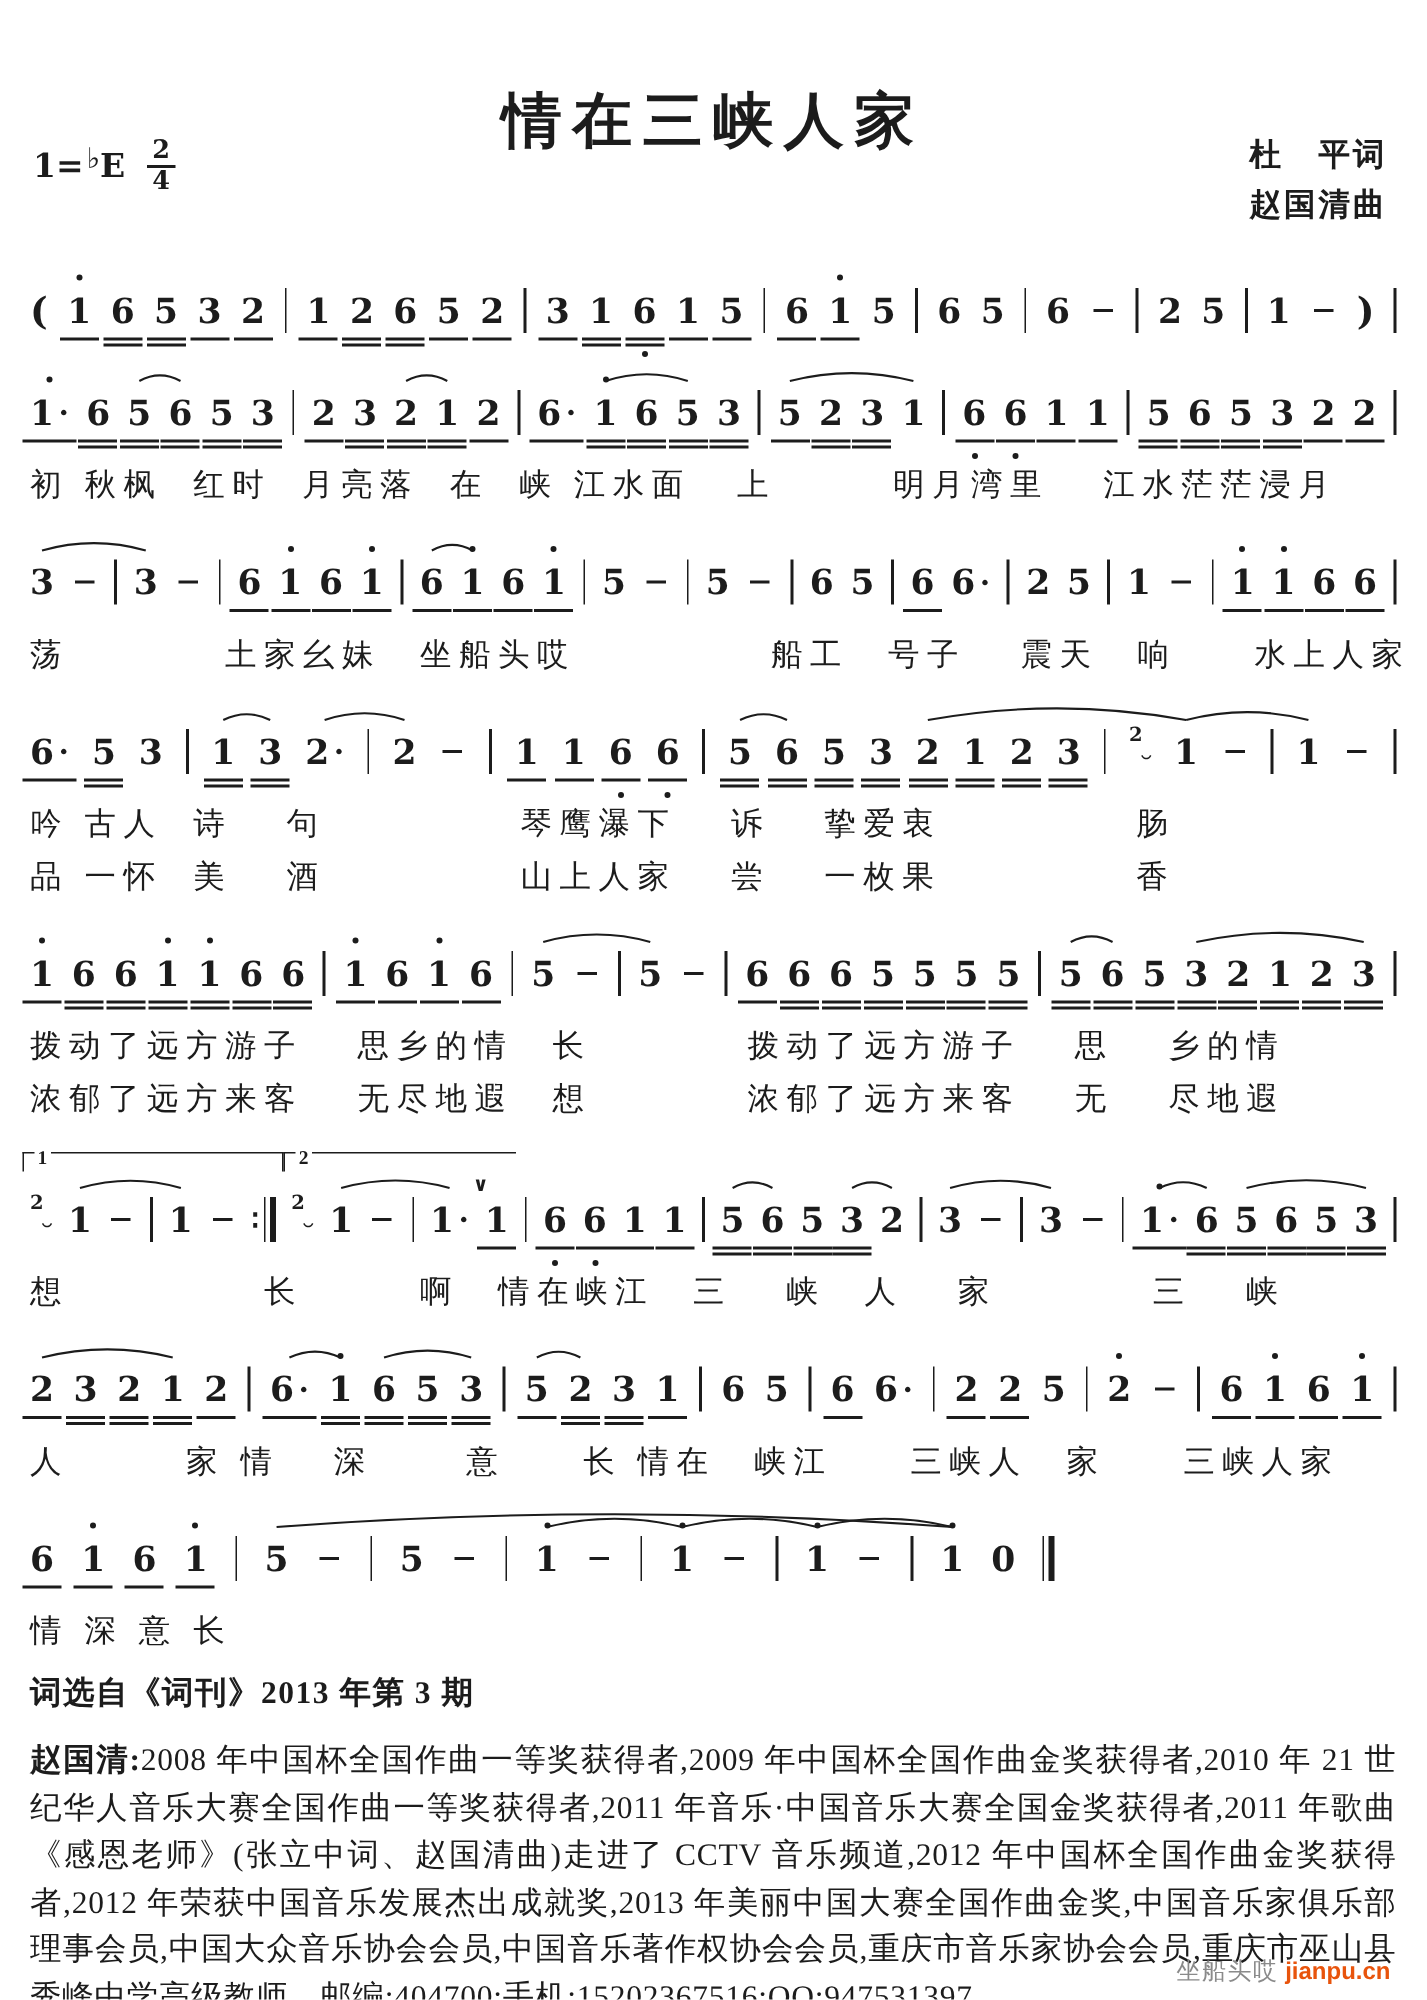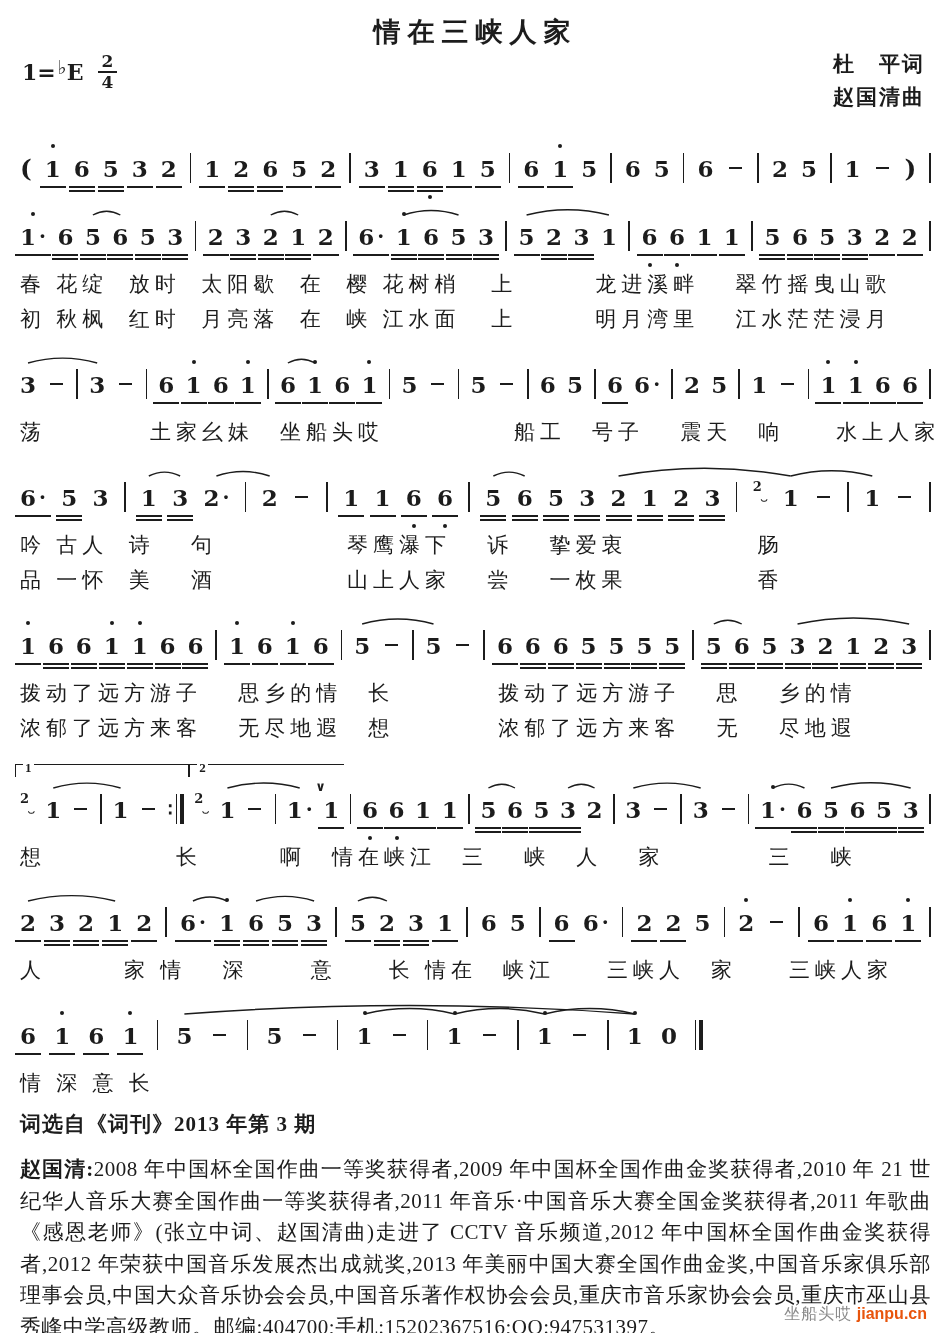--- a/index.html
+++ b/index.html
@@ -15,9 +15,10 @@
   
   .header{ position:relative; height:118px; }
   .title{
-    text-align:center; font-size:27px; font-weight:bold;
+    text-align:center; font-size:40px; font-weight:bold;
     letter-spacing:7px; padding-top:2px;
     font-family:"Liberation Serif", serif;
+    margin-top:39px;
   }
   .keysig{
     position:absolute; left:2px; top:40px;

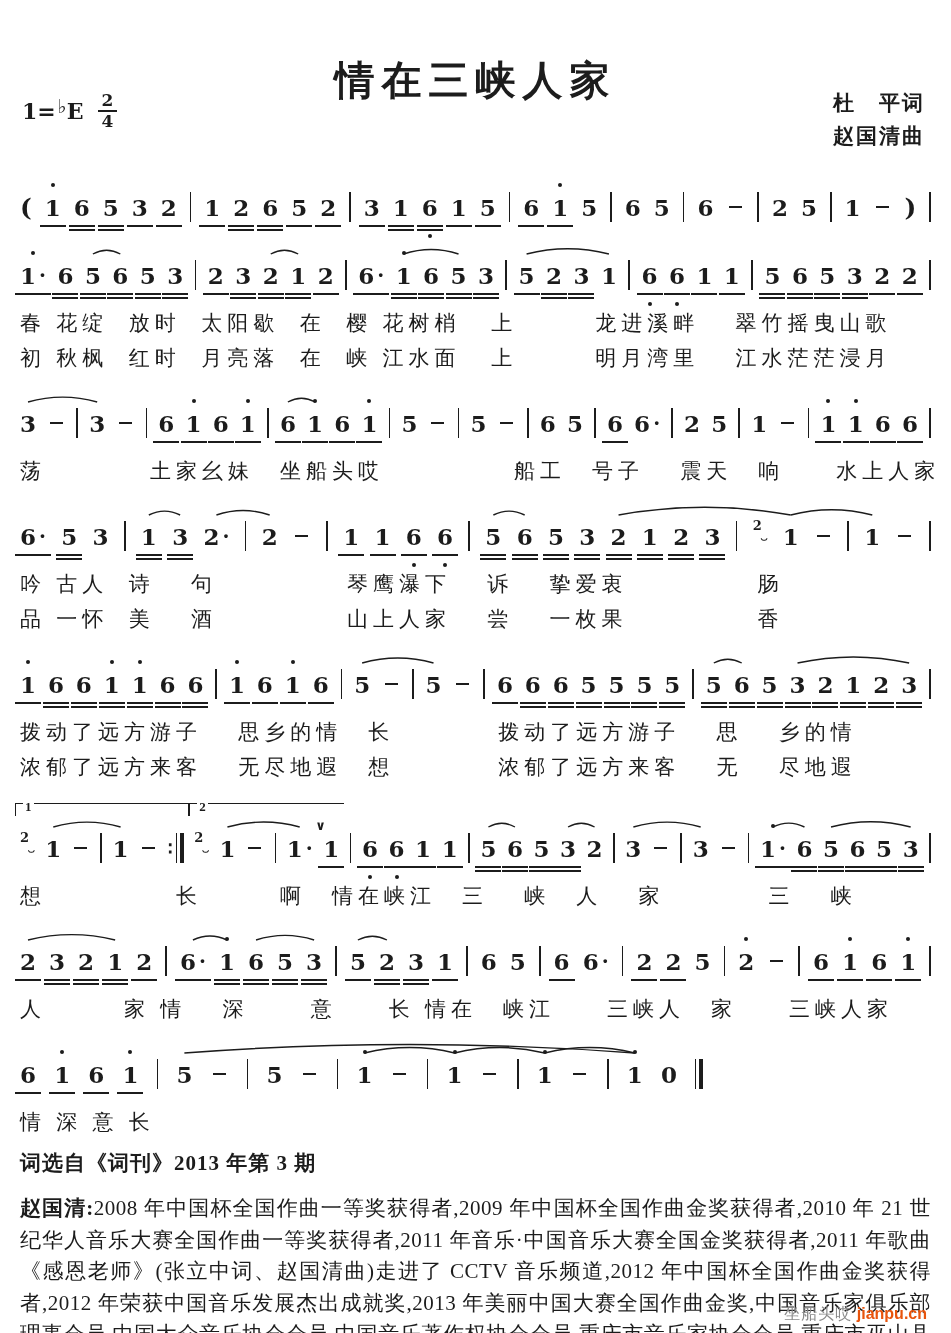--- a/index.html
+++ b/index.html
@@ -376,7 +376,6 @@
         </span>
         <span class="tok barline"></span>
       </div>
-      <div class="lyric-row">春 花绽  放时  太阳歇  在  樱 花树梢   上　　　龙进溪畔　 翠竹摇曳山歌</div>
       <div class="lyric-row">初 秋枫  红时  月亮落  在  峡 江水面   上　　　明月湾里　 江水茫茫浸月</div>
       <svg class="slur-svg" width="911" height="135">
         <path d="M 72.8828125 17 Q 86.609375 9.490078125 100.3359375 17" fill="none" stroke="#1c1c1c" stroke-width="1.4"></path>

